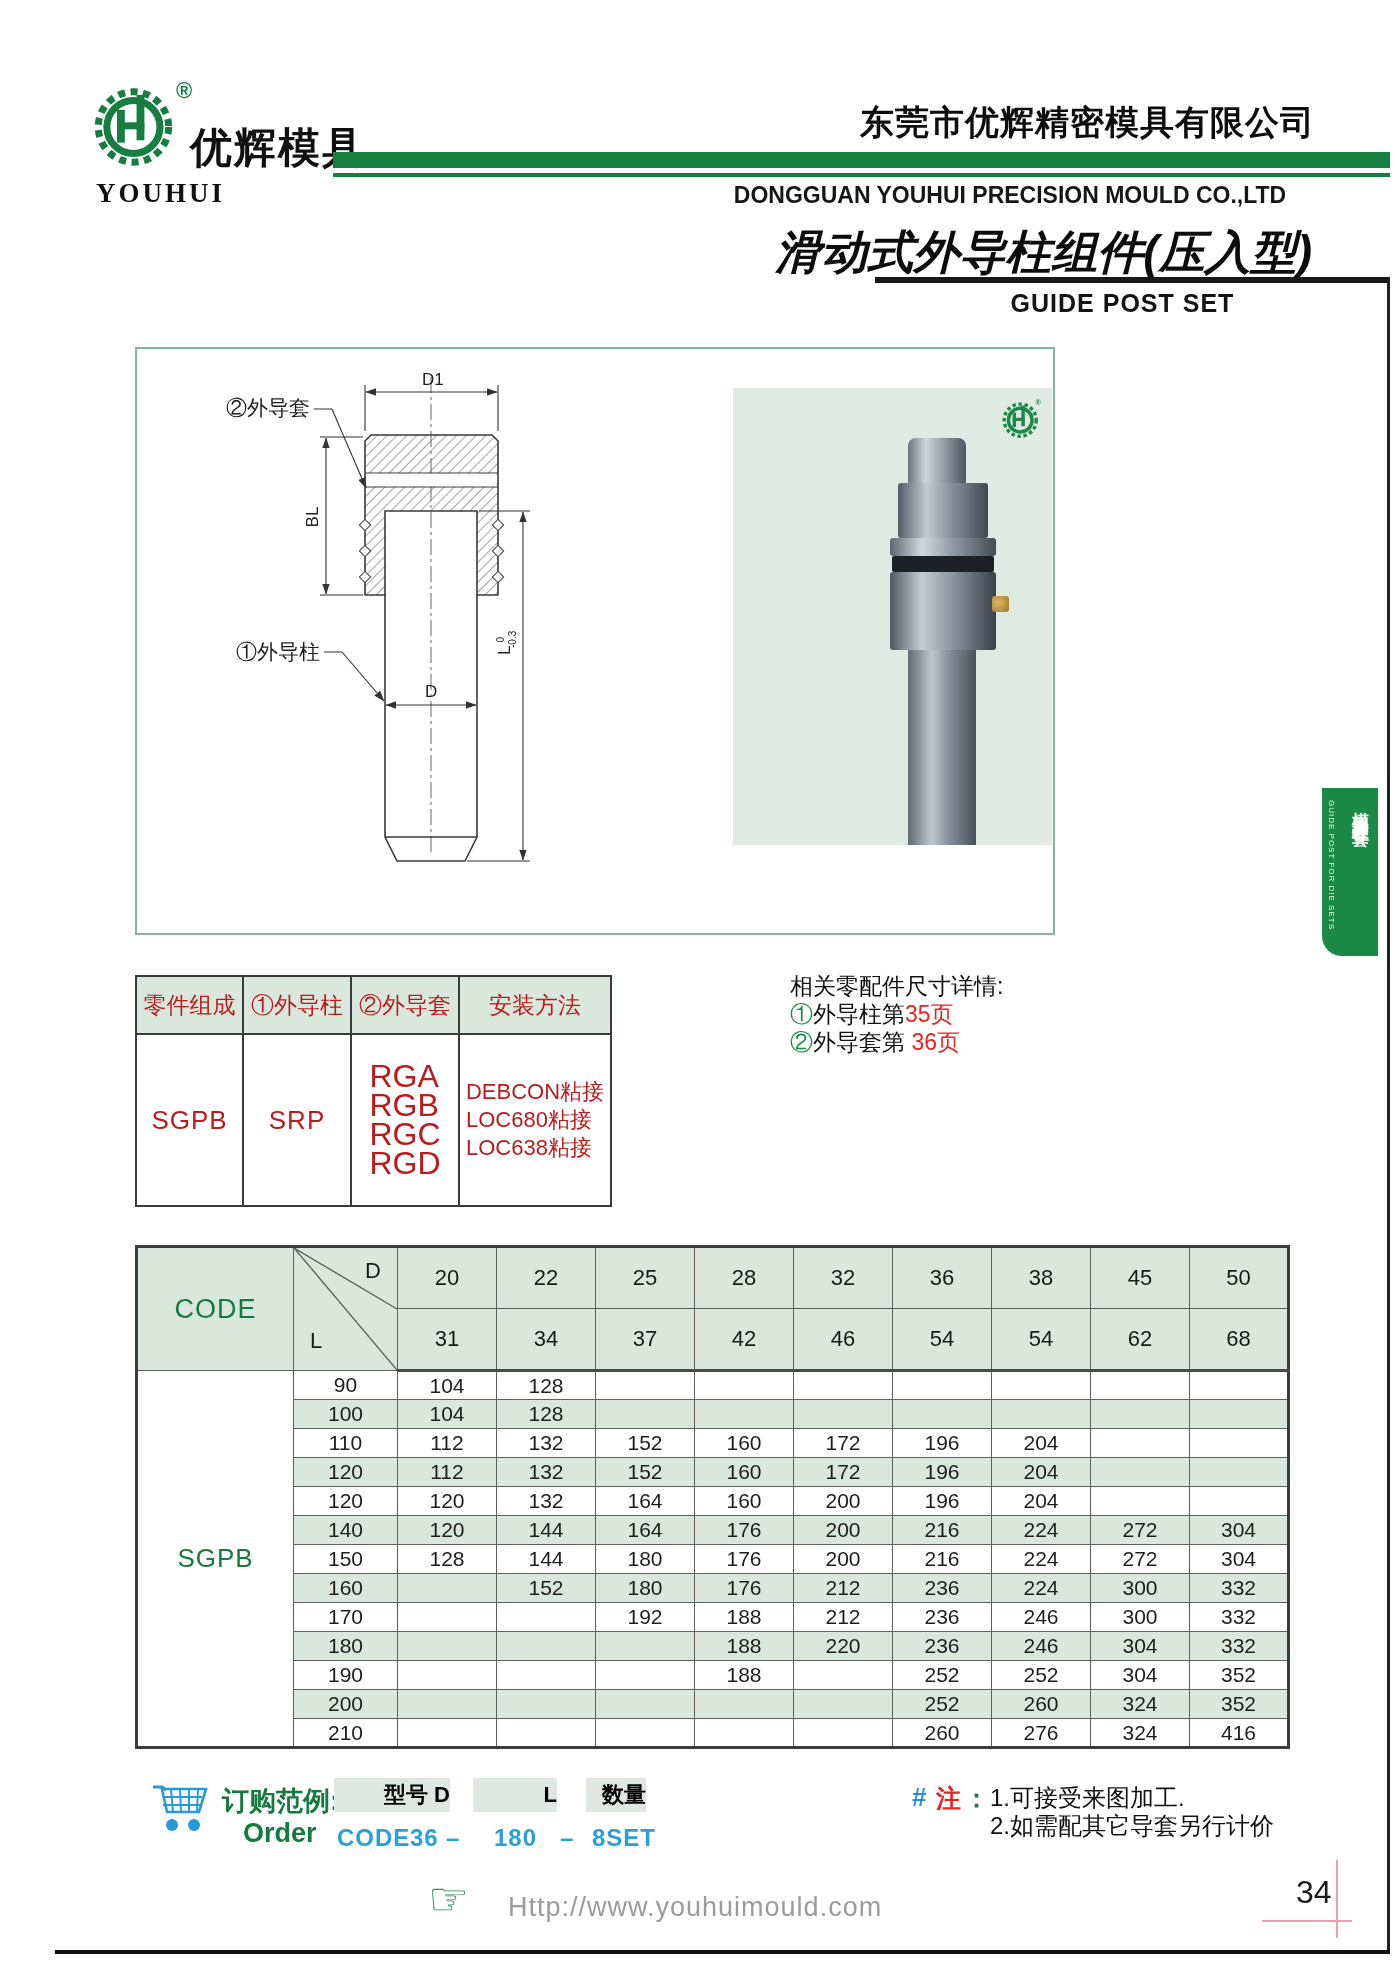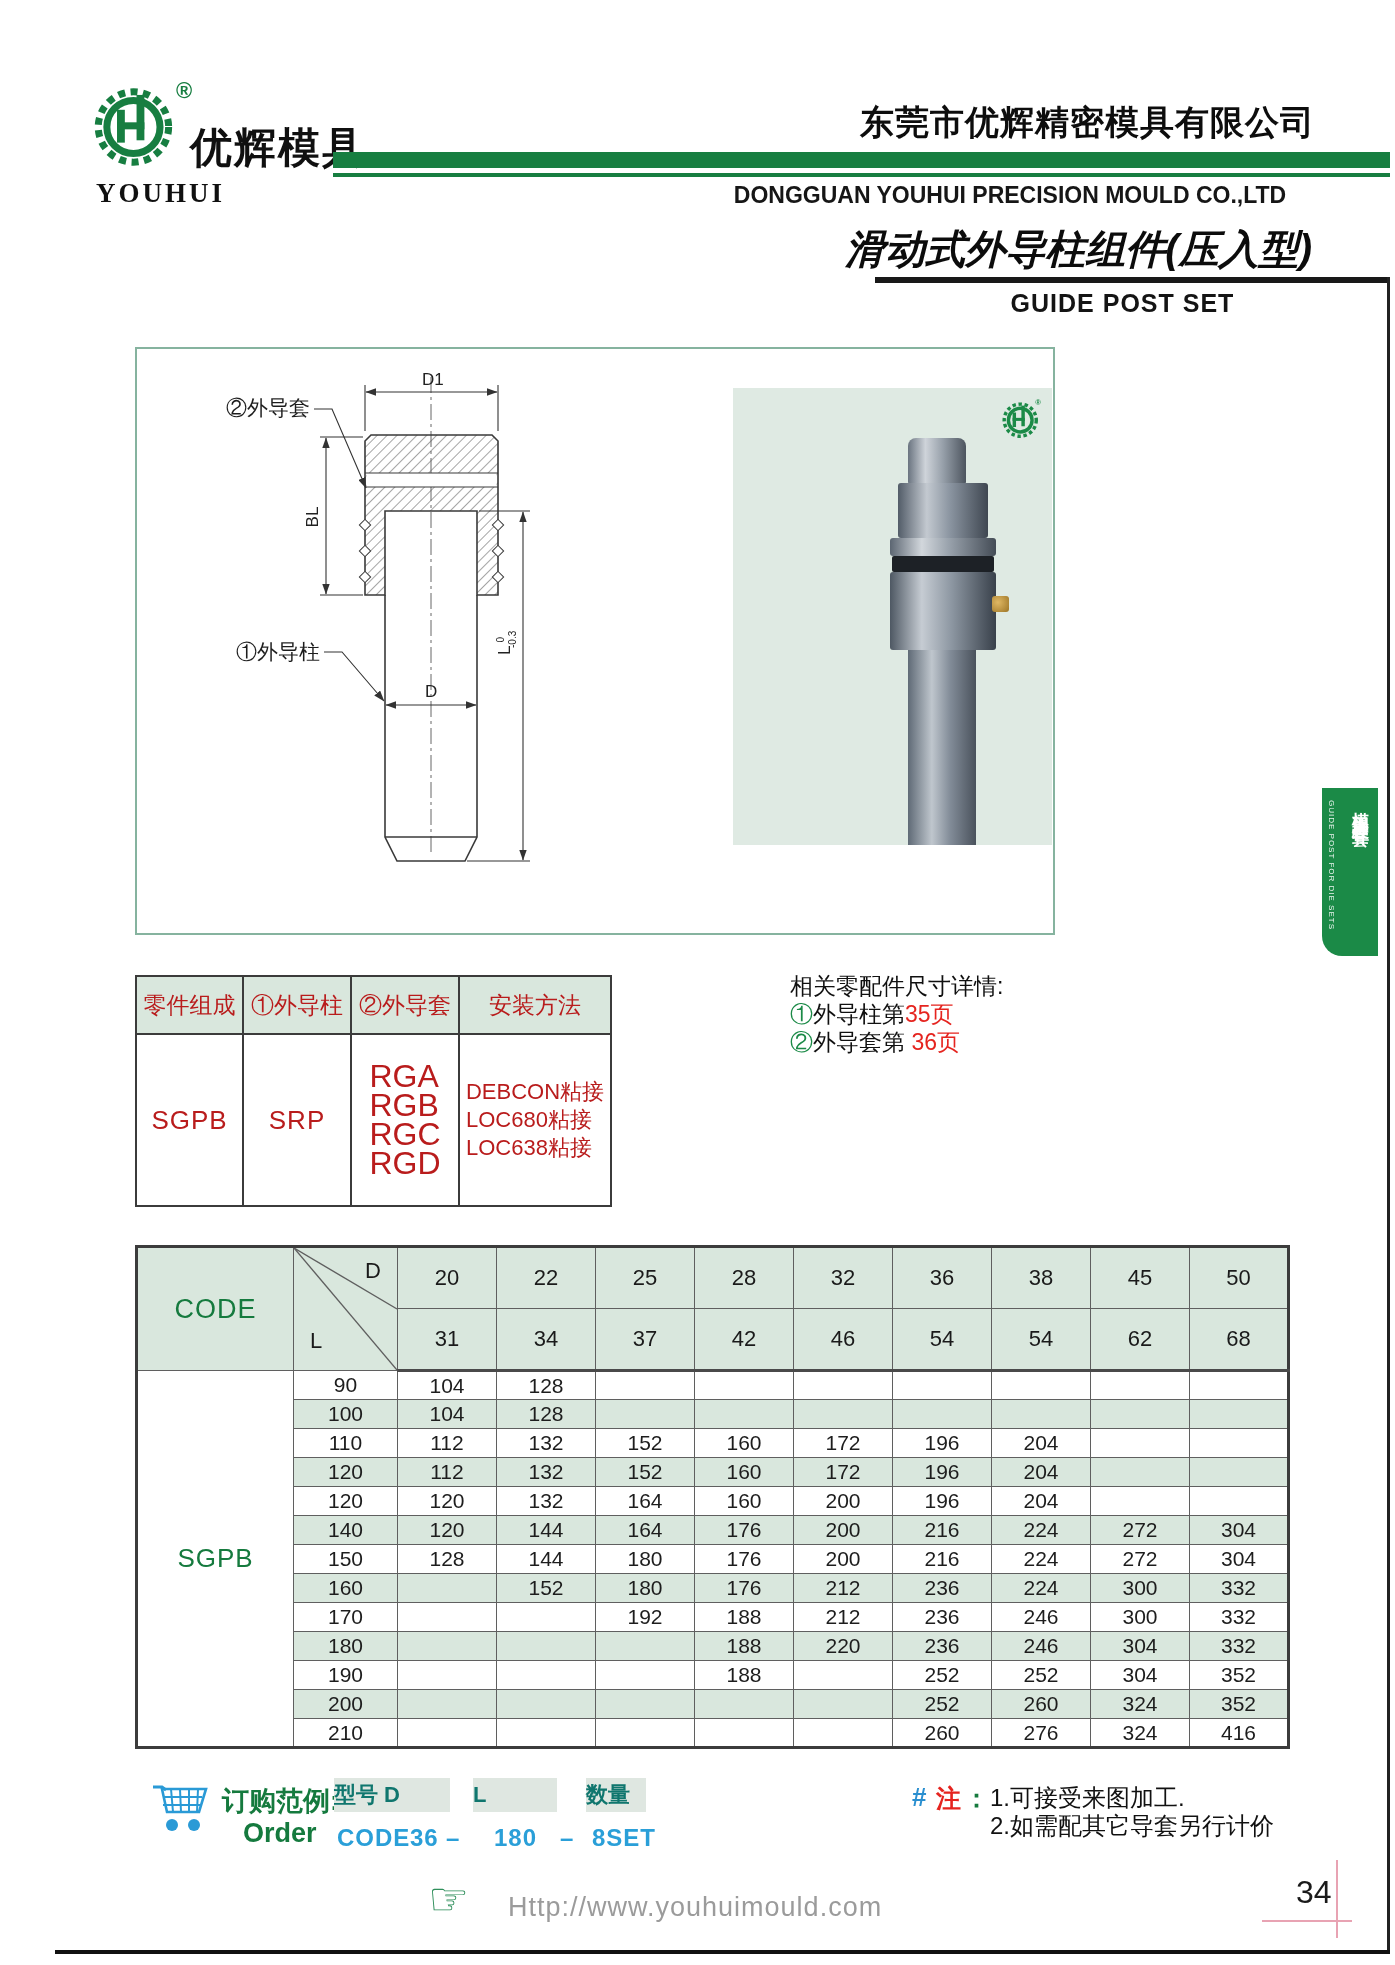--- a/index.html
+++ b/index.html
@@ -14,7 +14,7 @@
   .bar-thick { left:333px; top:152px; width:1057px; height:16px; background:#177e41; }
   .bar-thin  { left:333px; top:173px; width:1057px; height:4px;  background:#177e41; }
   .company-en { left:660px; top:182px; width:700px; text-align:center; font-size:23px; font-weight:bold; color:#161616; }
-  .title-cn { left:700px; top:222px; width:612px; text-align:right; font-size:40px; font-weight:bold; font-style:italic; color:#0c0c0c; }
+  .title-cn { left:700px; top:222px; width:612px; text-align:right; font-size:46px; font-weight:bold; font-style:italic; color:#0c0c0c; }
   .bar-black { left:875px; top:277px; width:515px; height:6px; background:#181818; }
   .title-en { left:950px; top:289px; width:345px; text-align:center; font-size:25px; font-weight:bold; color:#141414; letter-spacing:1px; }
 

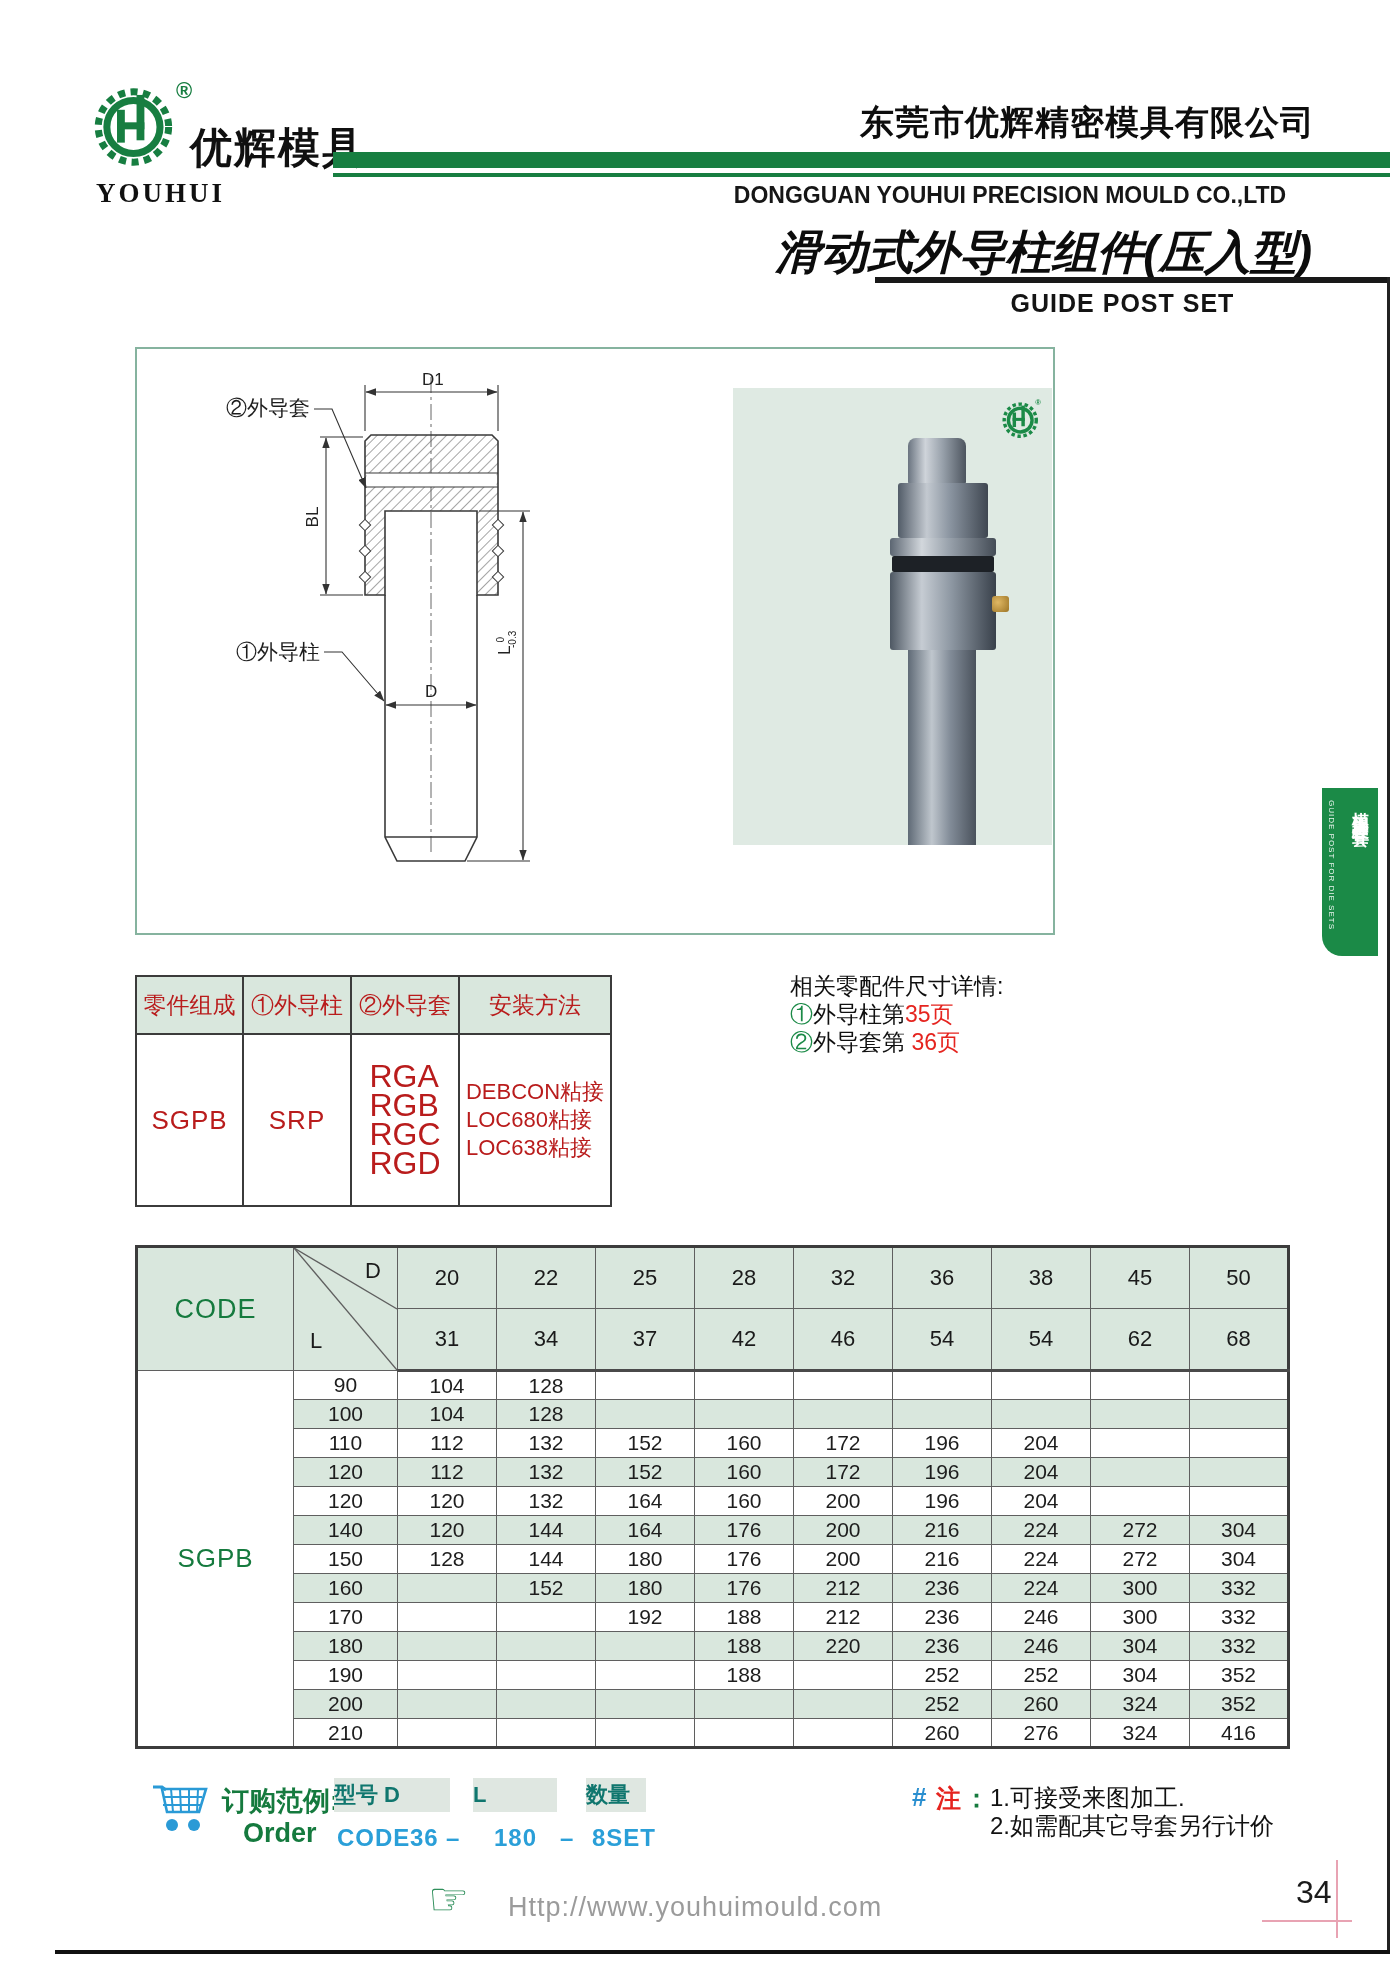--- a/index.html
+++ b/index.html
@@ -72,7 +72,7 @@
   
   .order-title { left:222px; top:1783px; font-size:27px; font-weight:bold; color:#157a3e; }
   .order-en { left:243px; top:1818px; font-size:27px; font-weight:bold; color:#157a3e; }
-  .obox { position:absolute; top:1778px; height:34px; background:#dfe7e1; color:#0f766e; font-size:22px; font-weight:bold; text-align:left; line-height:34px; }
+  .obox { position:absolute; top:1778px; height:34px; background:#dfe7e1; color:#000000; font-size:22px; font-weight:bold; text-align:right; line-height:34px; }
   .obox1 { left:334px; width:116px; }
   .obox2 { left:473px; width:84px; }
   .obox3 { left:586px; width:60px; }

